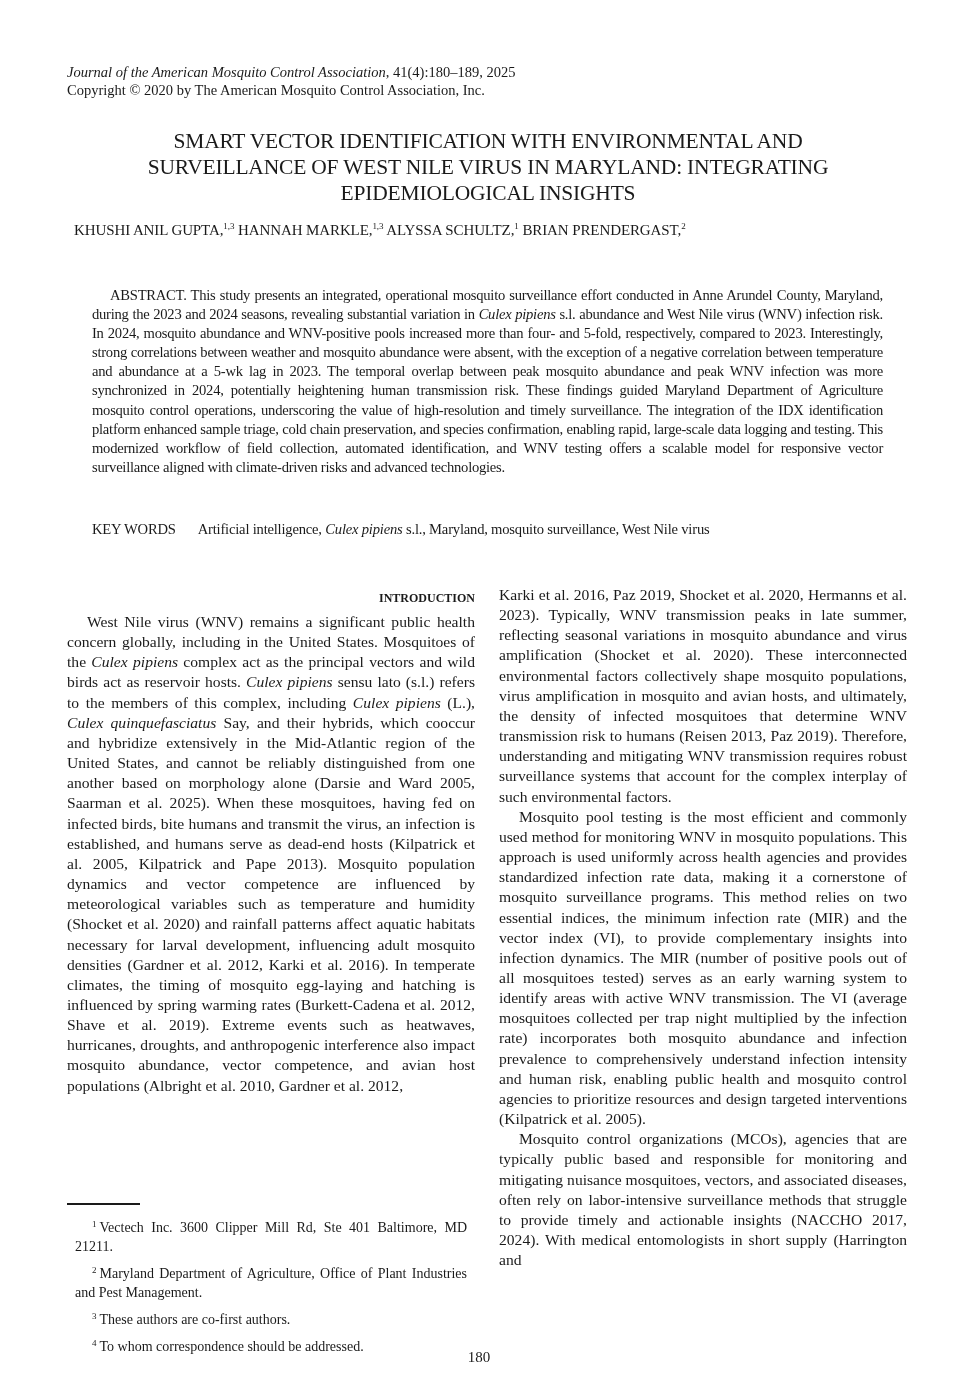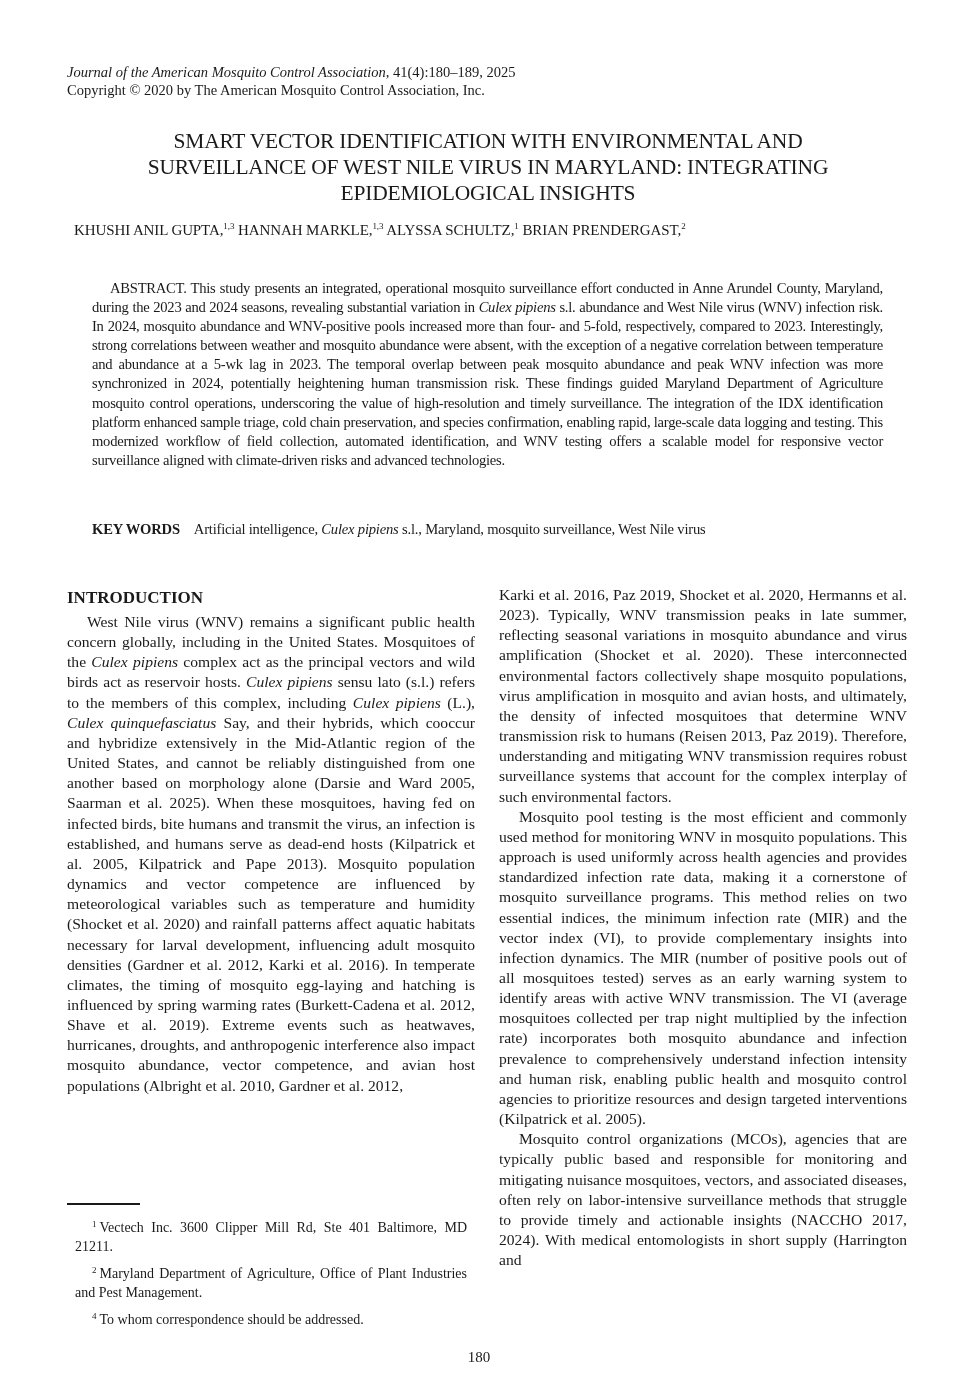--- a/index.html
+++ b/index.html
@@ -20,7 +20,7 @@
   .authors sup { font-size: 9px; vertical-align: 6px; line-height: 0; }
   .authors .sc { font-size: 10.5px; }
   .abstract {
-    position: absolute; left: 92px; width: 791px; top: 279px;
+    position: absolute; left: 92px; width: 791px; top: 286px;
     font-size: 14.6px; line-height: 19.1px; text-align: justify; text-indent: 18px;
     letter-spacing: -0.25px;
   }

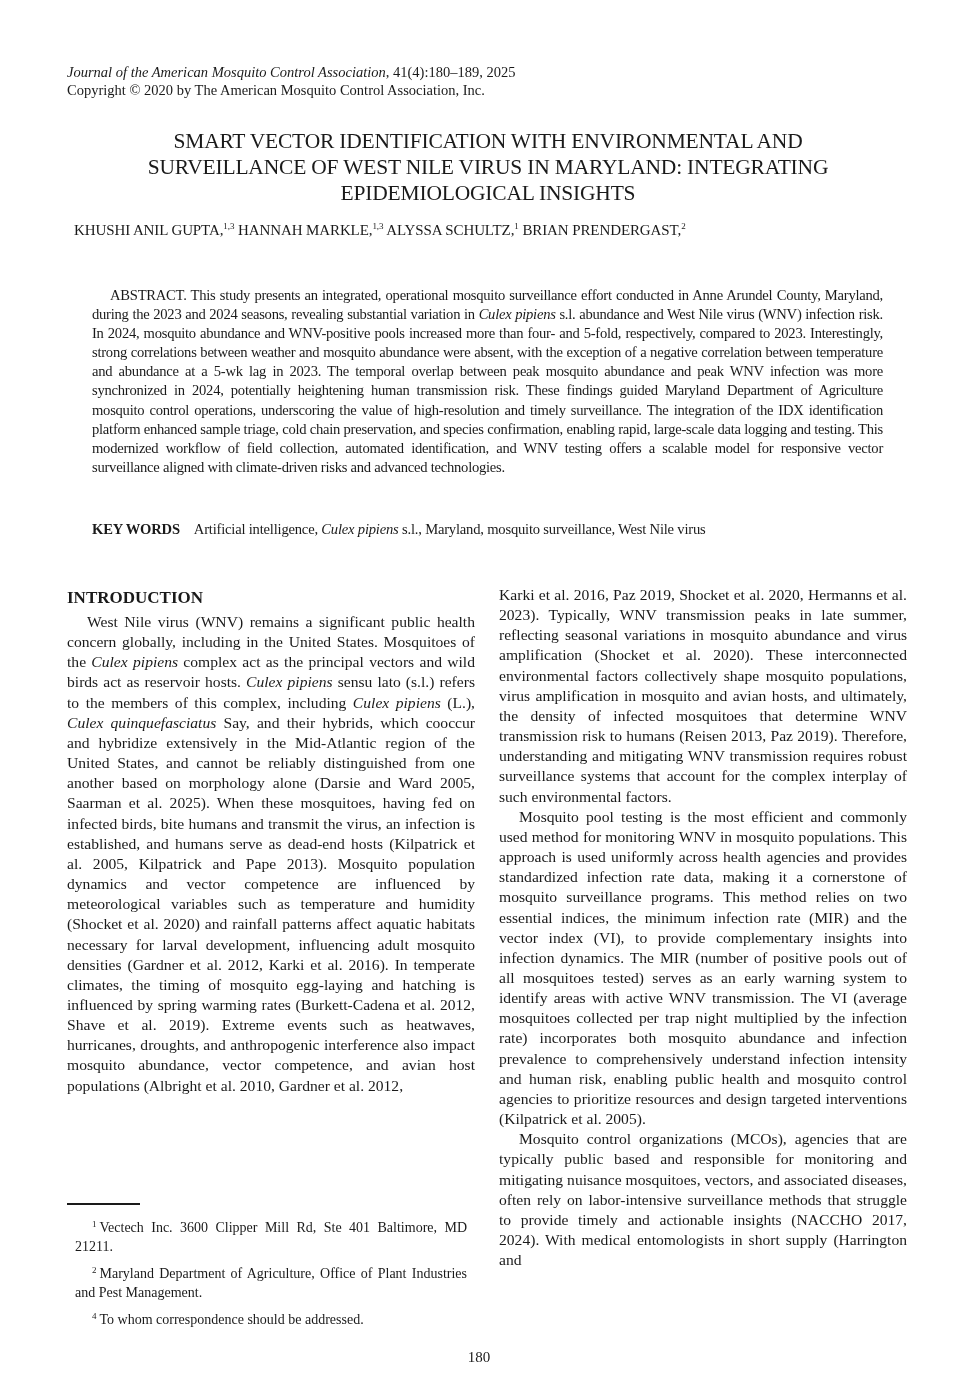--- a/index.html
+++ b/index.html
@@ -28,7 +28,7 @@
     position: absolute; left: 92px; width: 791px; top: 520px;
     font-size: 14.6px; line-height: 19px; letter-spacing: -0.2px;
   }
-  .keywords .kw-label { font-weight: bold; margin-right: 14px; text-align: center; }
+  .keywords .kw-label { font-weight: normal; margin-right: 22px; text-align: center; }
   .col { position: absolute; font-size: 15.6px; line-height: 20.15px; text-align: justify; }
   .col.left { left: 67px; width: 408px; top: 585px; }
   .col.right { left: 499px; width: 408px; top: 585px; }

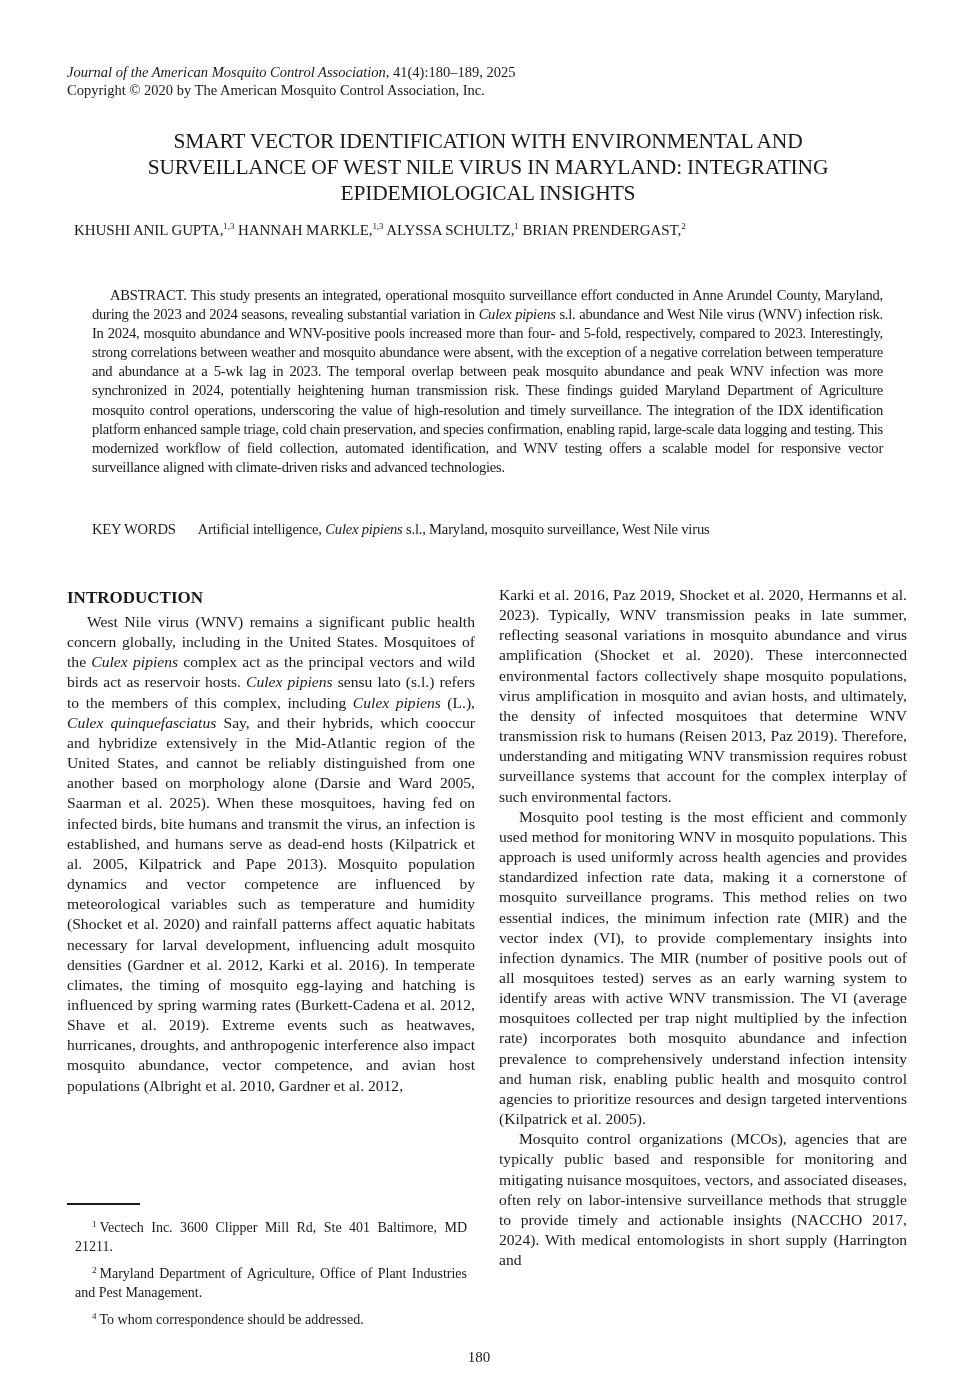--- a/index.html
+++ b/index.html
@@ -32,7 +32,7 @@
   .col { position: absolute; font-size: 15.6px; line-height: 20.15px; text-align: justify; }
   .col.left { left: 67px; width: 408px; top: 585px; }
   .col.right { left: 499px; width: 408px; top: 585px; }
-  .section-heading { text-align: left; font-weight: bold; font-size: 17px; margin: 2px 0 3px 0; line-height: 22px; }
+  .section-heading { text-align: right; font-weight: bold; font-size: 12px; margin: 2px 0 3px 0; line-height: 22px; }
   .para { margin: 0; text-indent: 20px; }
   .para.noindent { text-indent: 0; }
   em { font-style: italic; }

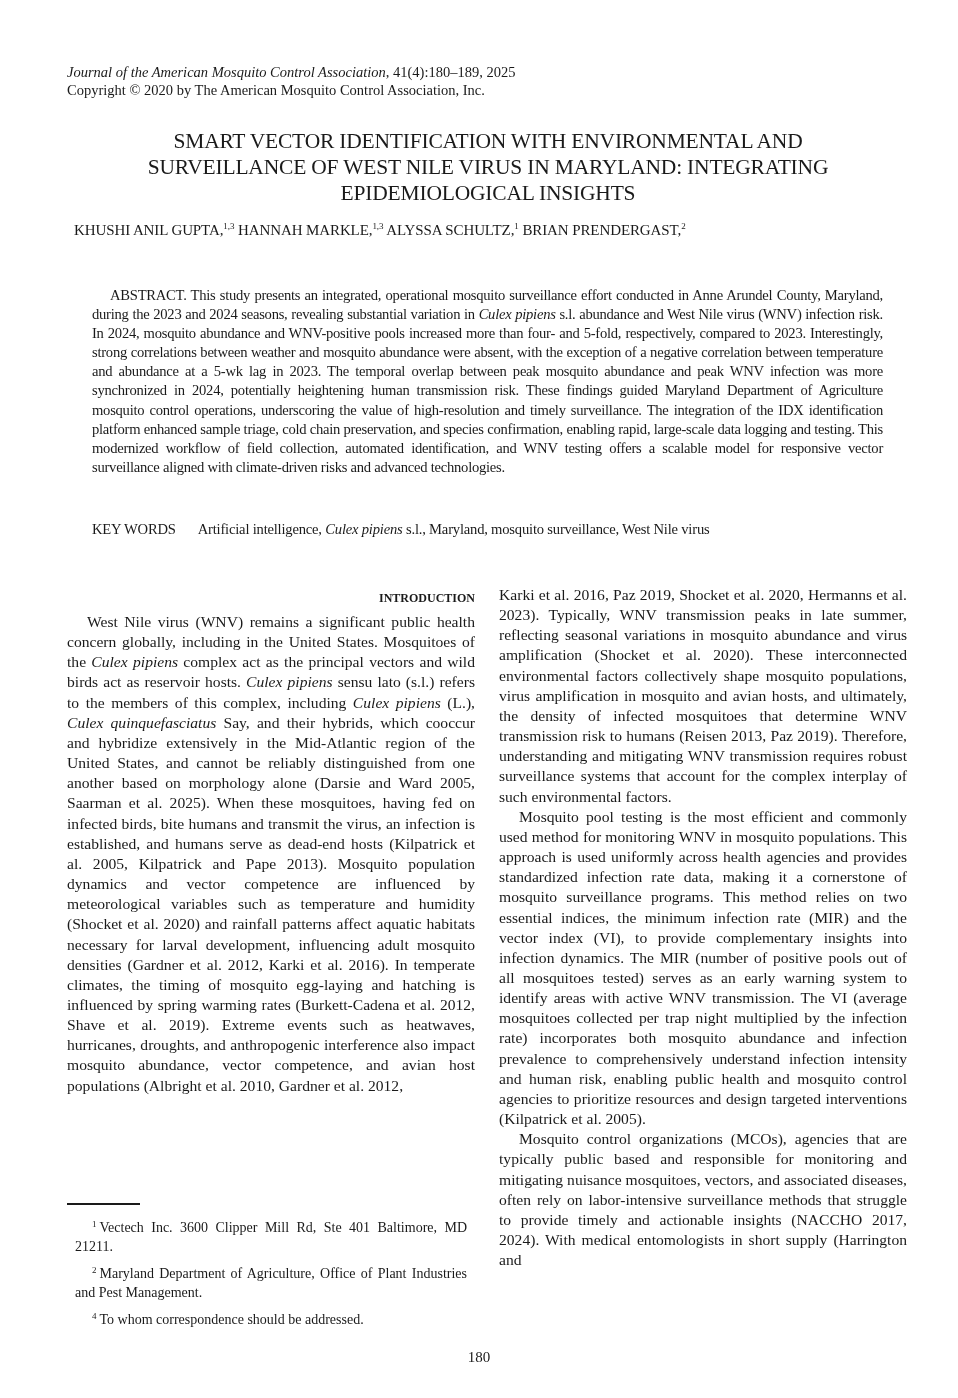--- a/index.html
+++ b/index.html
@@ -78,6 +78,7 @@
 <div class="footnotes">
   <p><sup>1</sup><span>Vectech Inc. 3600 Clipper Mill Rd, Ste 401 Baltimore, MD 21211.</span></p>
   <p><sup>2</sup><span>Maryland Department of Agriculture, Office of Plant Industries and Pest Management.</span></p>
+  <p><sup>3</sup><span>These authors are co-first authors.</span></p>
   <p><sup>4</sup><span>To whom correspondence should be addressed.</span></p>
 </div>
 

